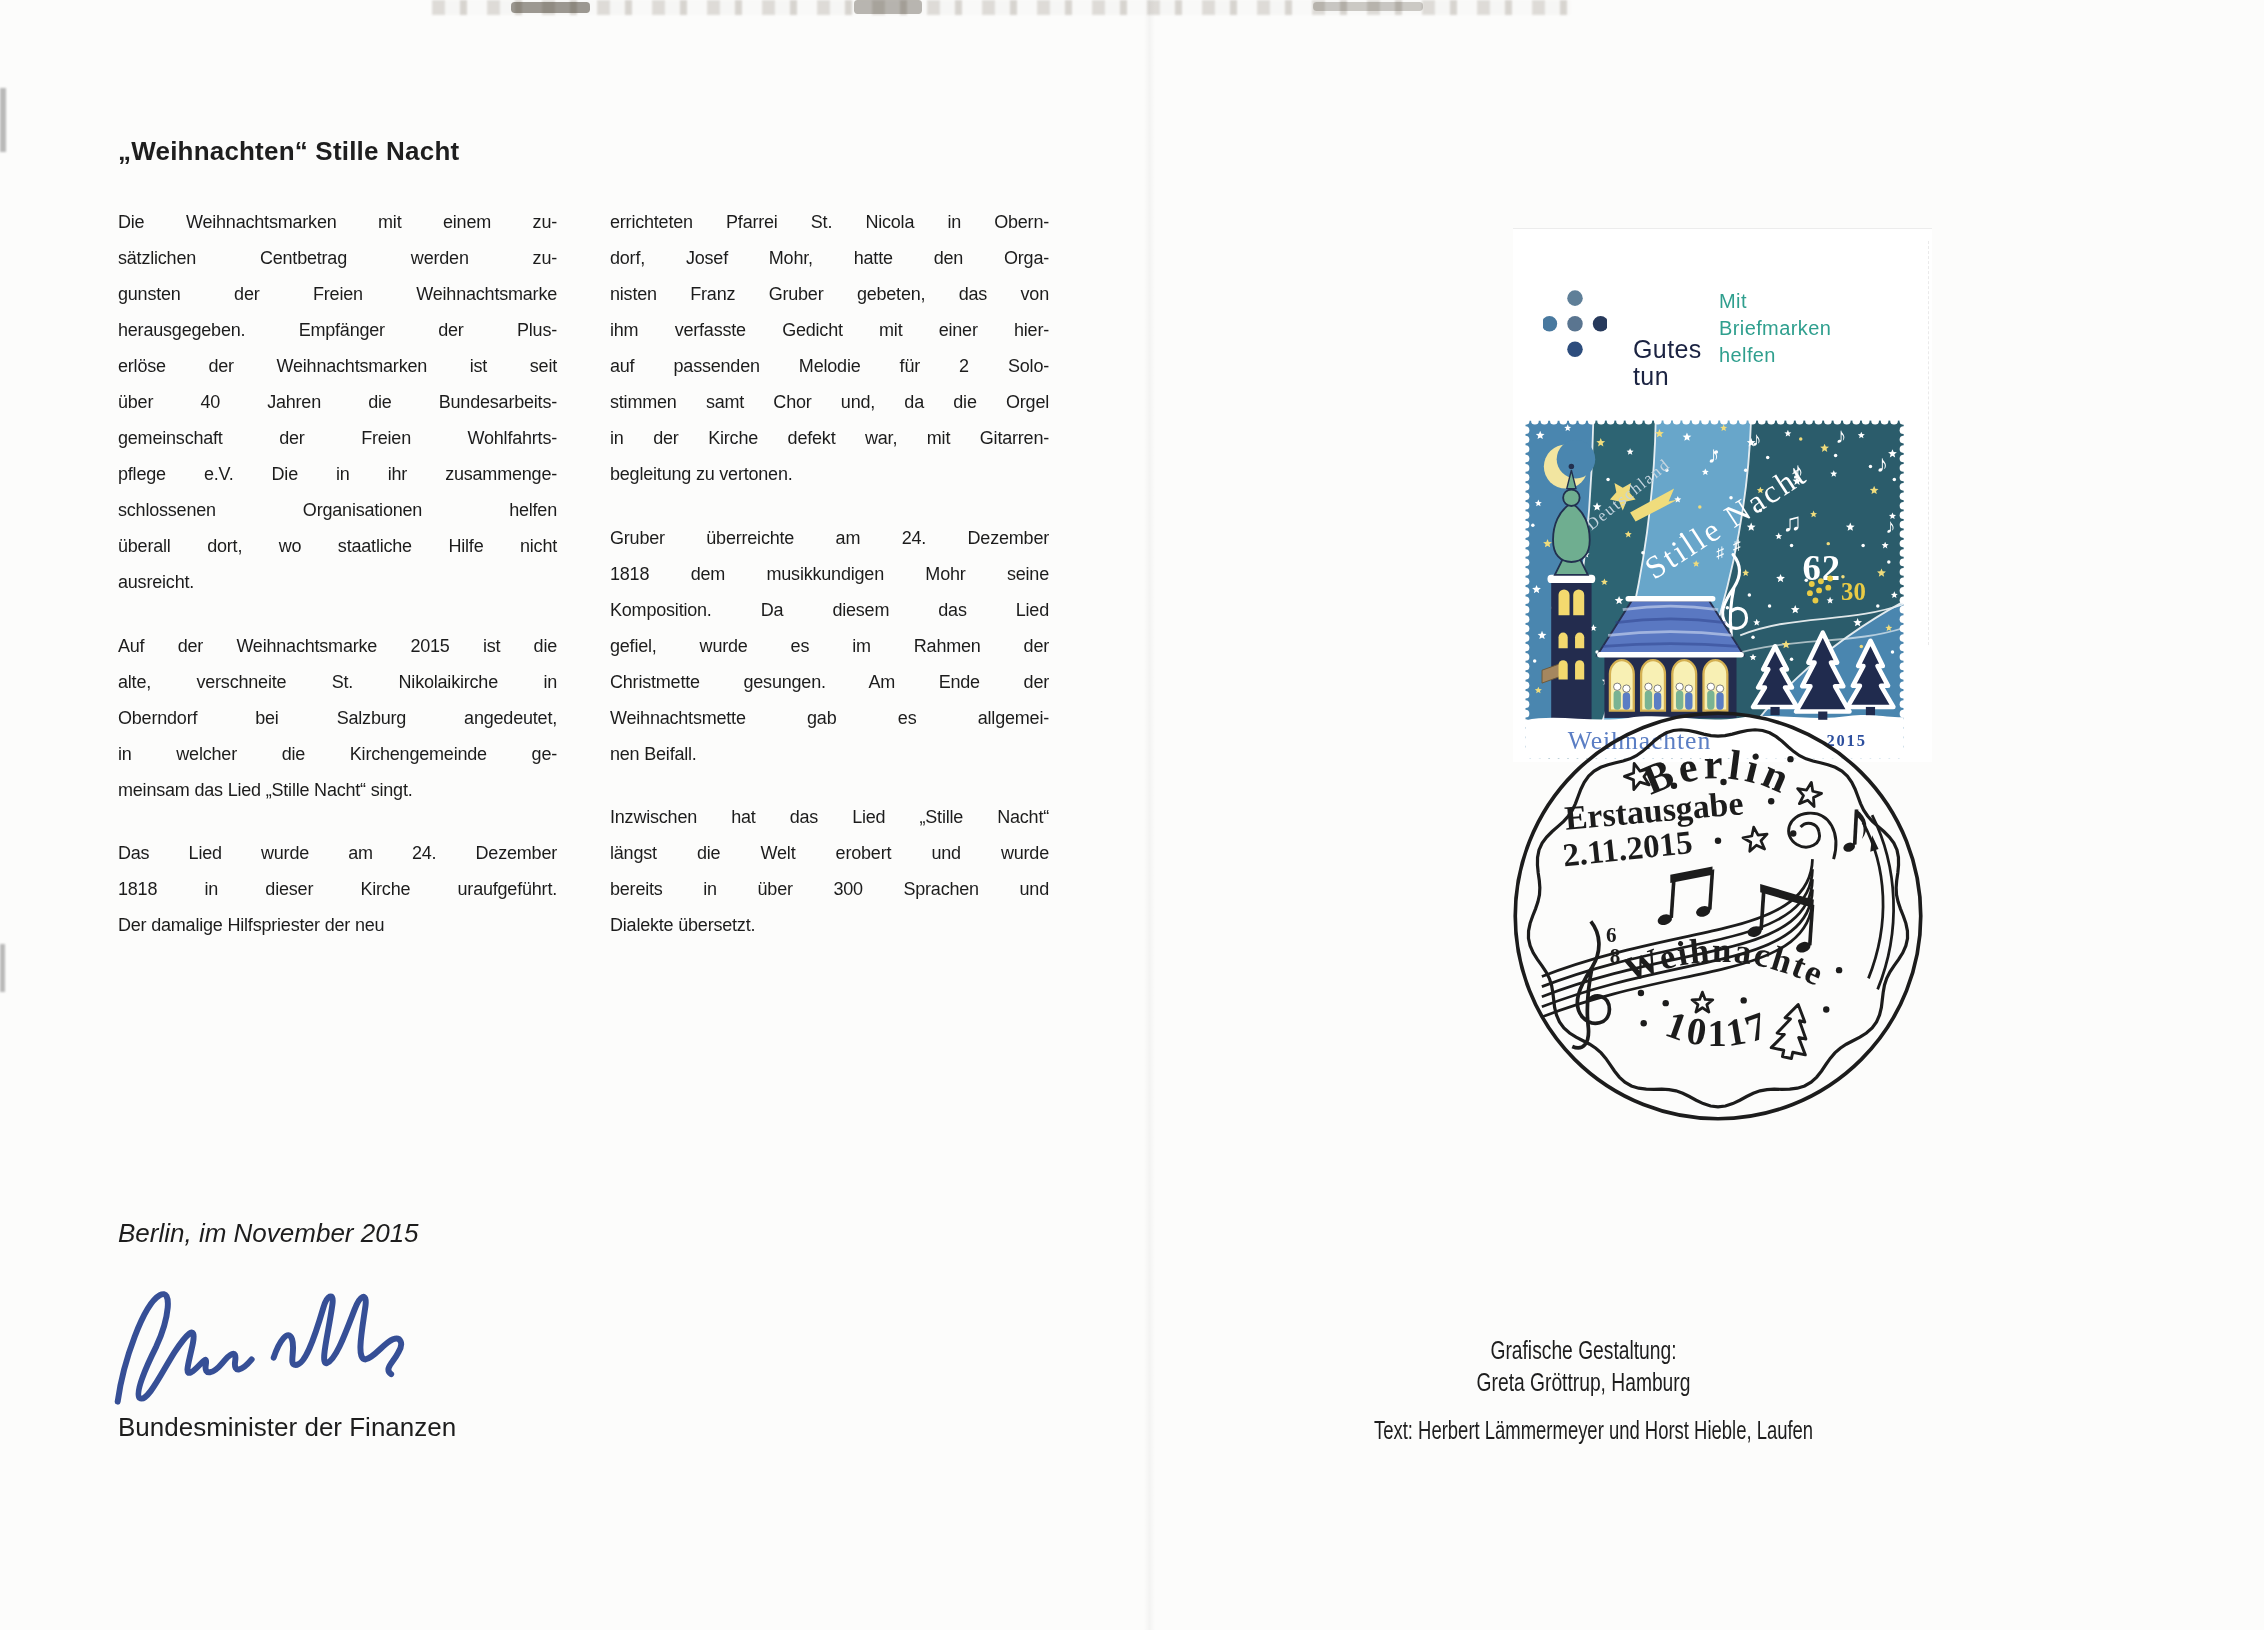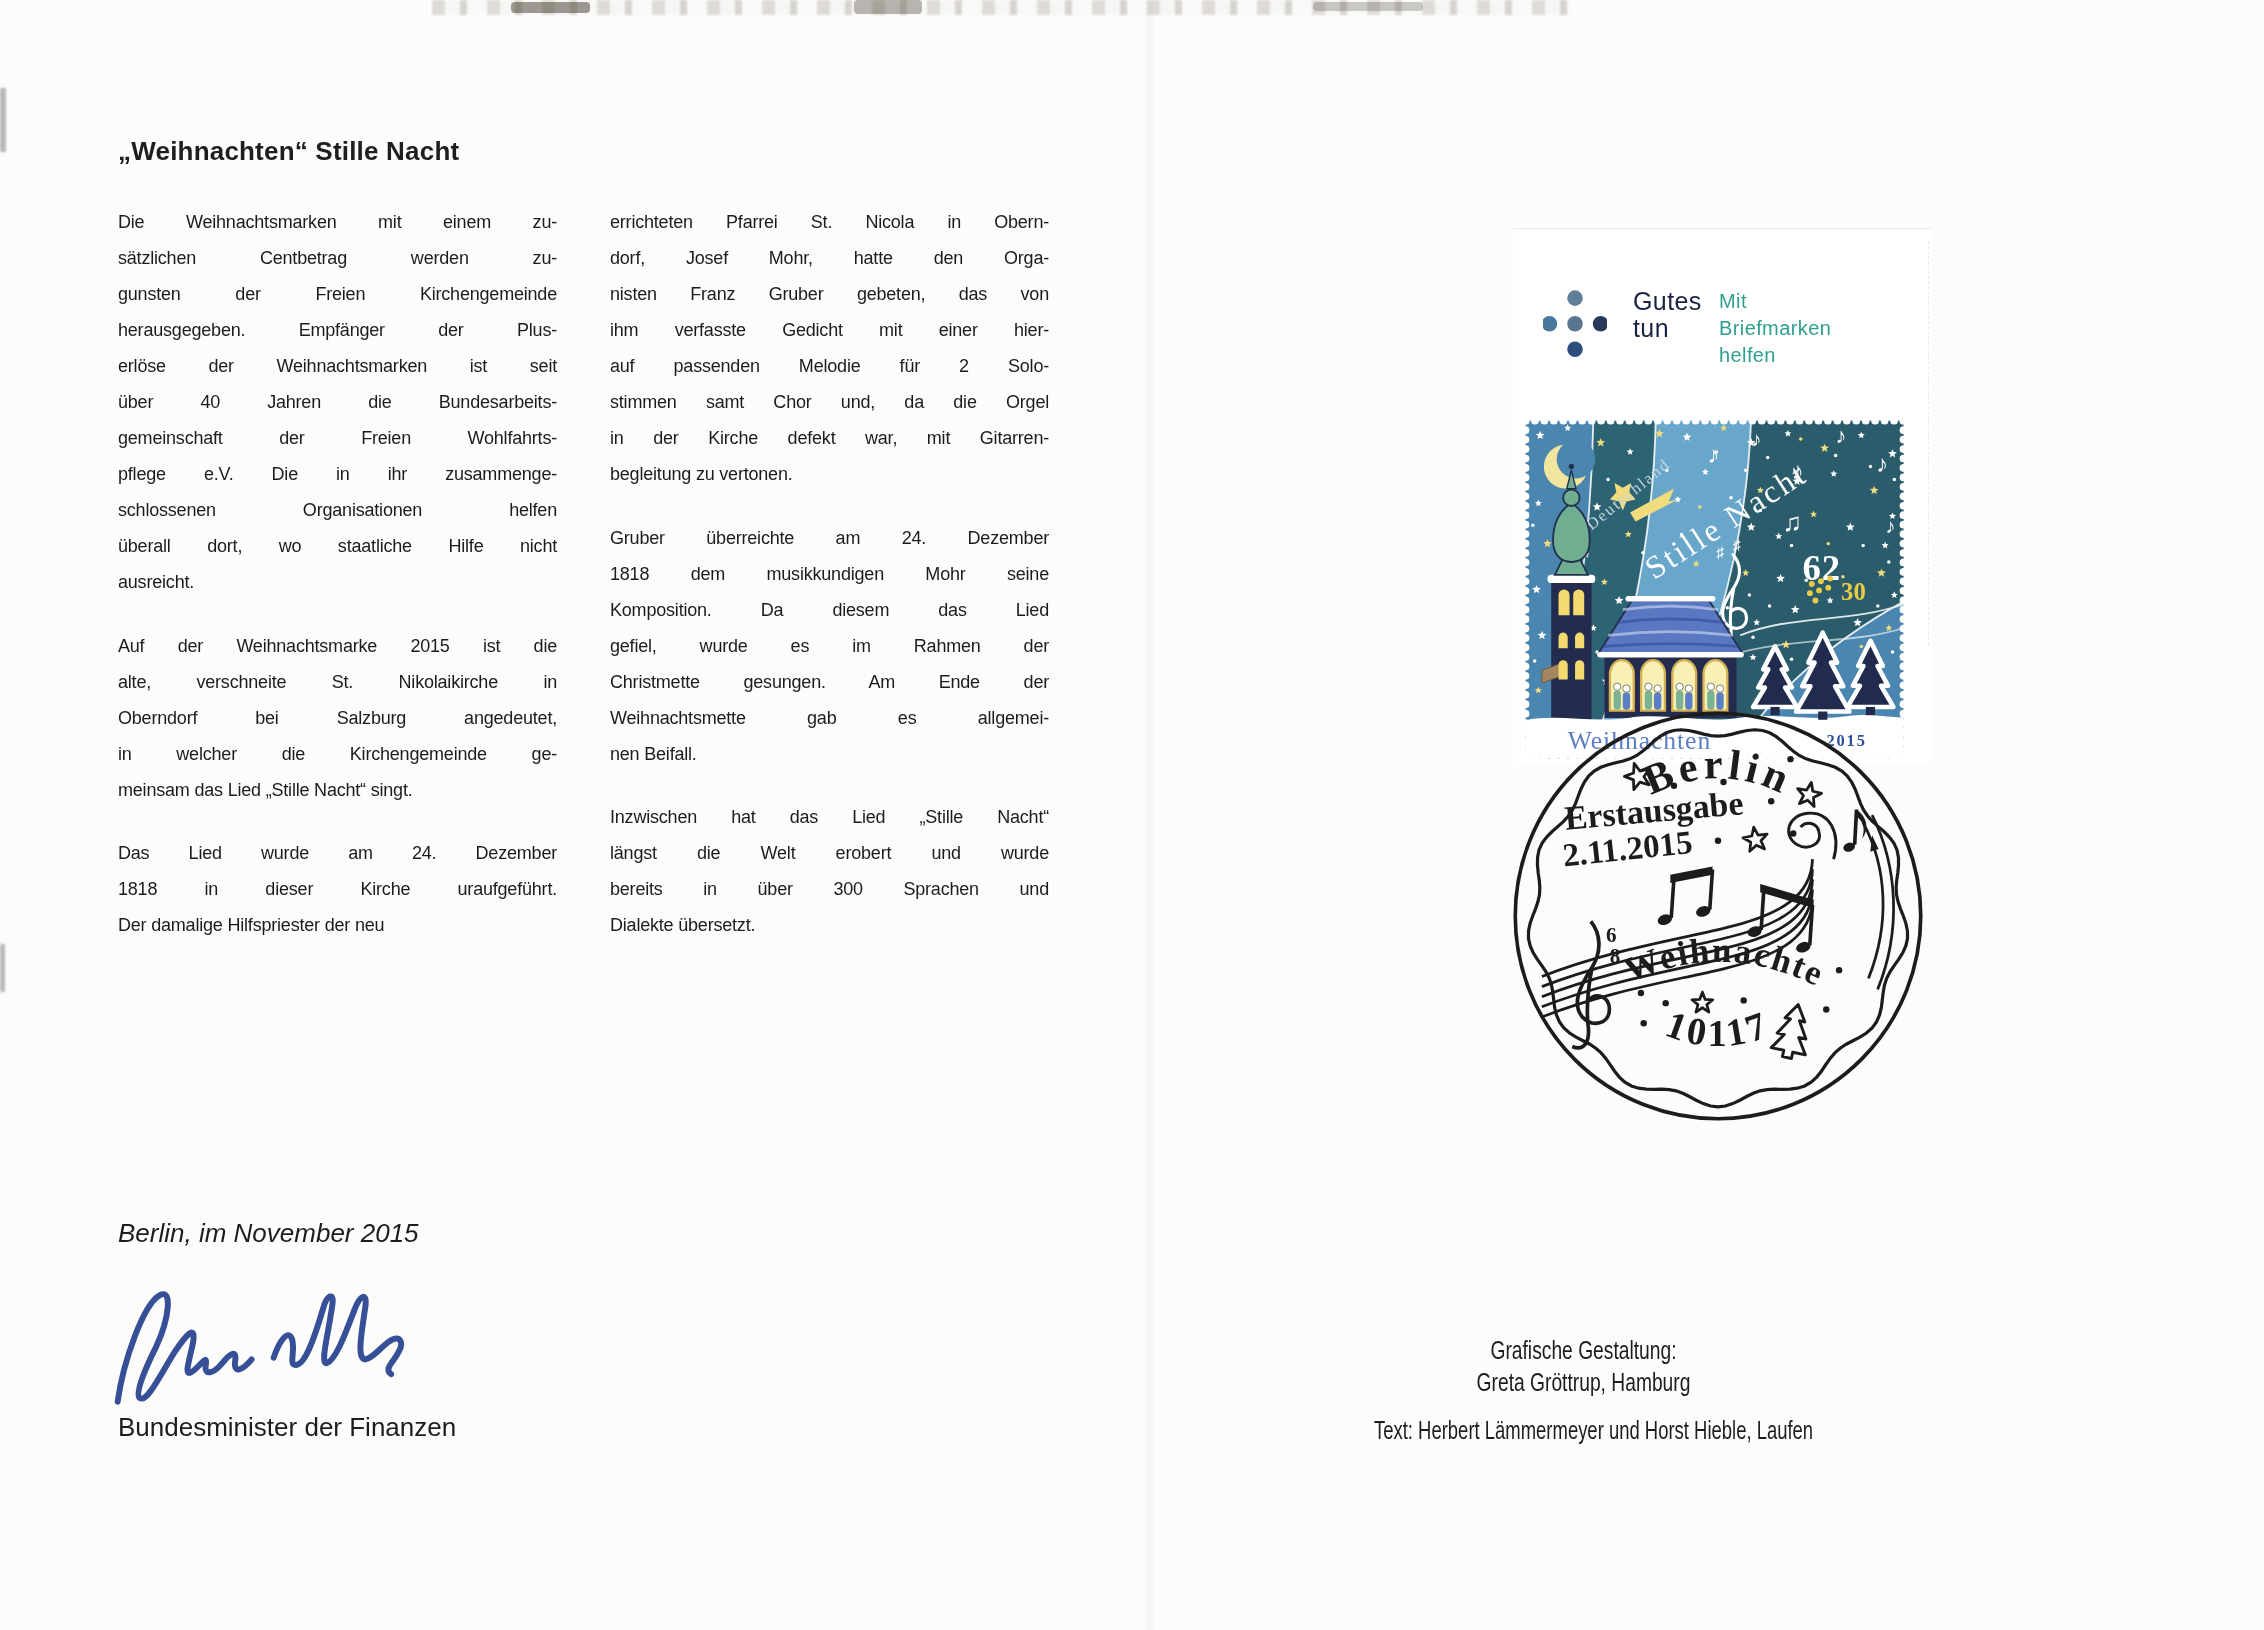--- a/index.html
+++ b/index.html
@@ -50,7 +50,7 @@
     <div class="para">
       <div class="line">Die Weihnachtsmarken mit einem zu-</div>
       <div class="line">sätzlichen Centbetrag werden zu-</div>
-      <div class="line">gunsten der Freien Kirchengemeinde</div>
+      <div class="line">gunsten der Freien Weihnachtsmarke</div>
       <div class="line">herausgegeben. Empfänger der Plus-</div>
       <div class="line">erlöse der Weihnachtsmarken ist seit</div>
       <div class="line">über 40 Jahren die Bundesarbeits-</div>

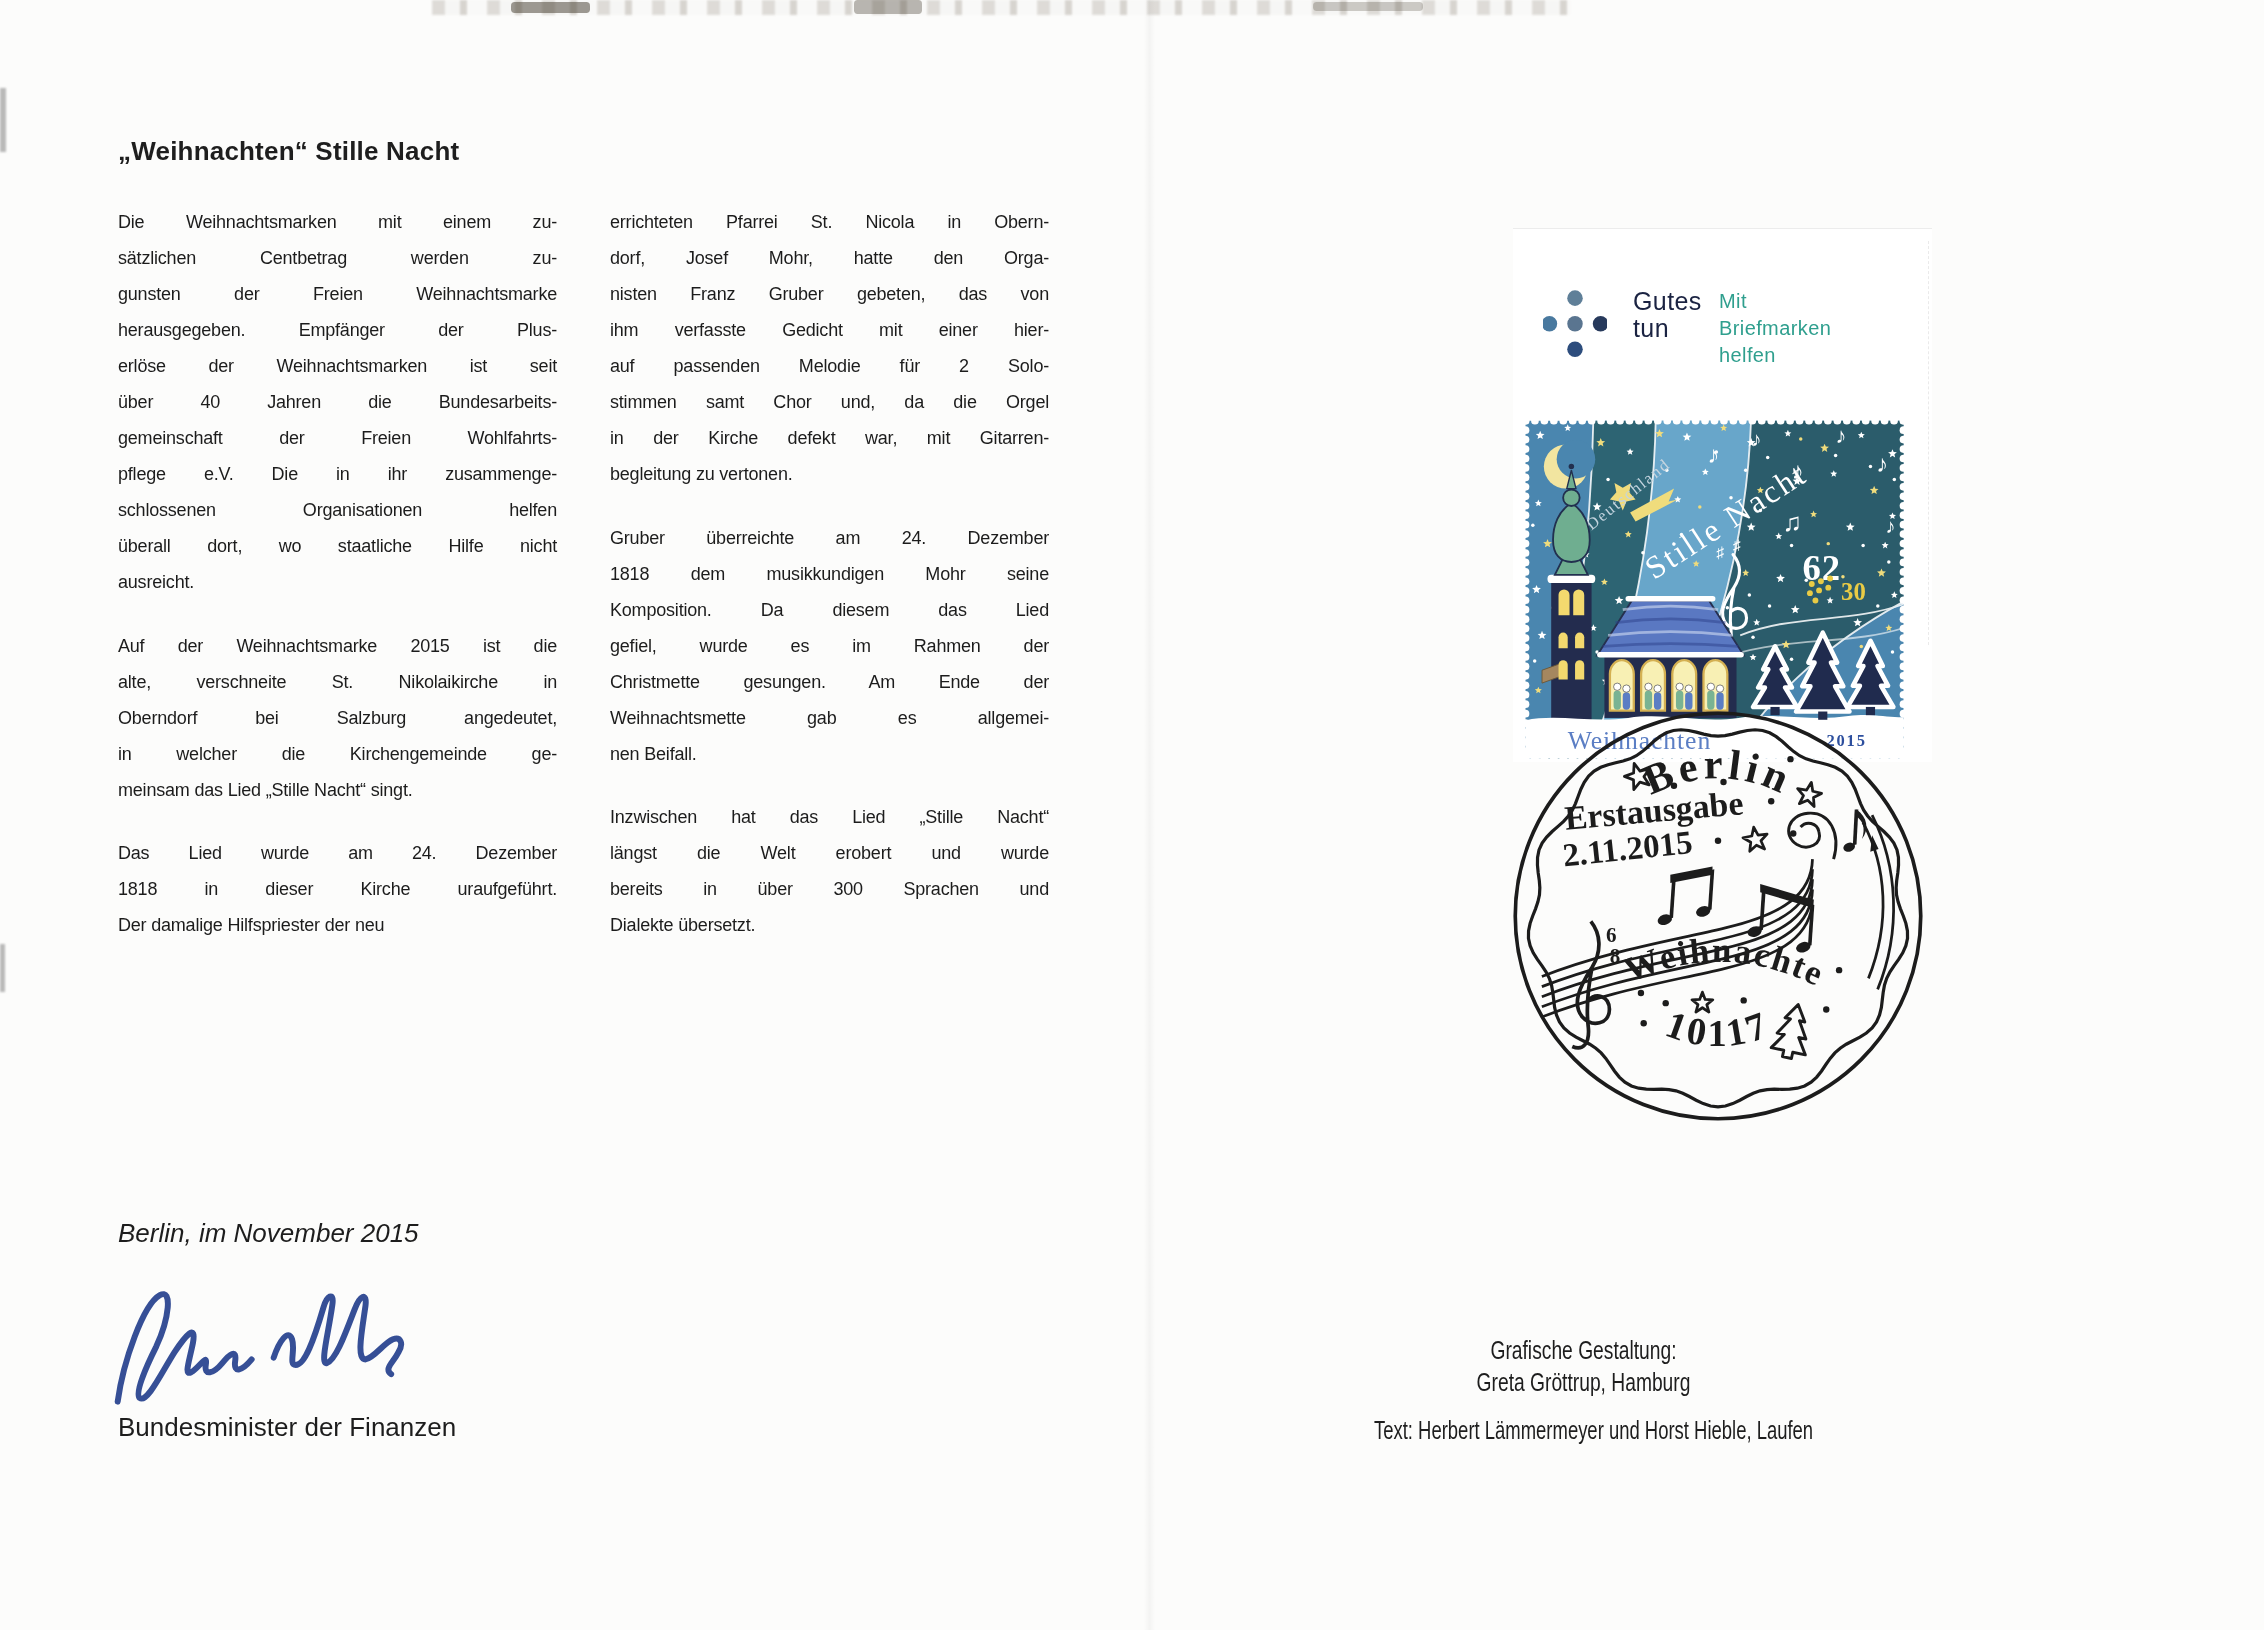--- a/index.html
+++ b/index.html
@@ -130,7 +130,7 @@
   <circle cx="63" cy="38" r="8.5" fill="#273a5c"></circle>
   <circle cx="35" cy="66" r="8.5" fill="#2d4d7d"></circle>
 </svg>
-<div class="abs logo-dark" style="color:#1b2342;">
+<div class="abs logo-dark" style="color:#1b2342;margin-top:48px;">
   <div>Gutes</div>
   <div>tun</div>
 </div>

